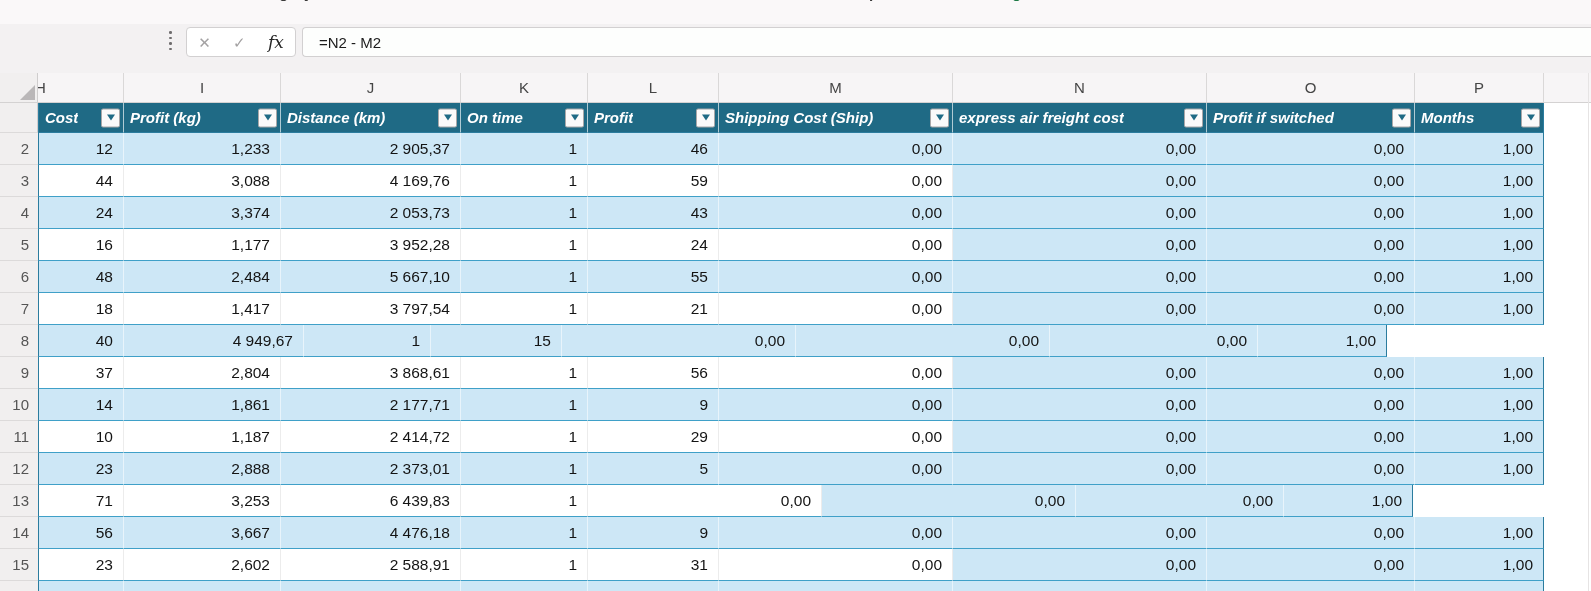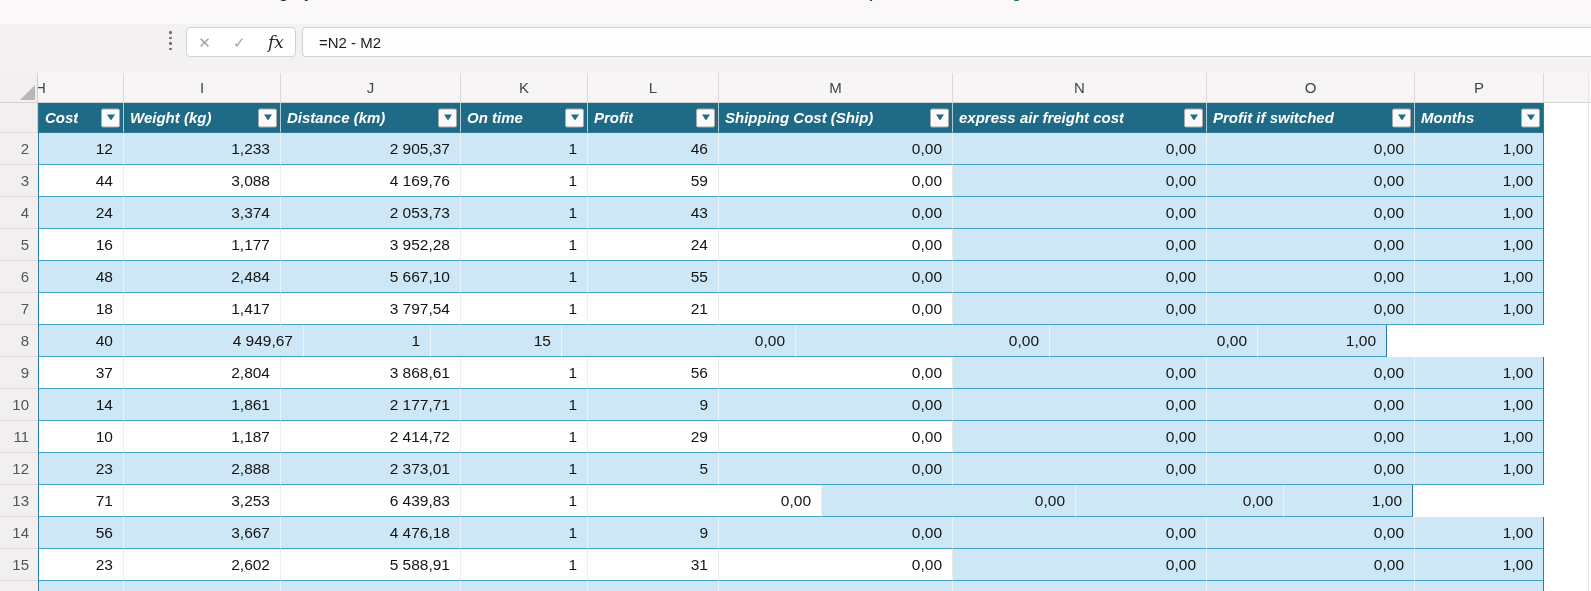--- a/index.html
+++ b/index.html
@@ -166,7 +166,7 @@
           </span>
         </div>
         <div class="hdr-cell" style="width: 157px;">
-          <span class="h-label">Weight (kg)</span>
+          <span class="h-label">Profit (kg)</span>
           <span class="filter-btn">
             <span class="filter-tri"></span>
           </span>

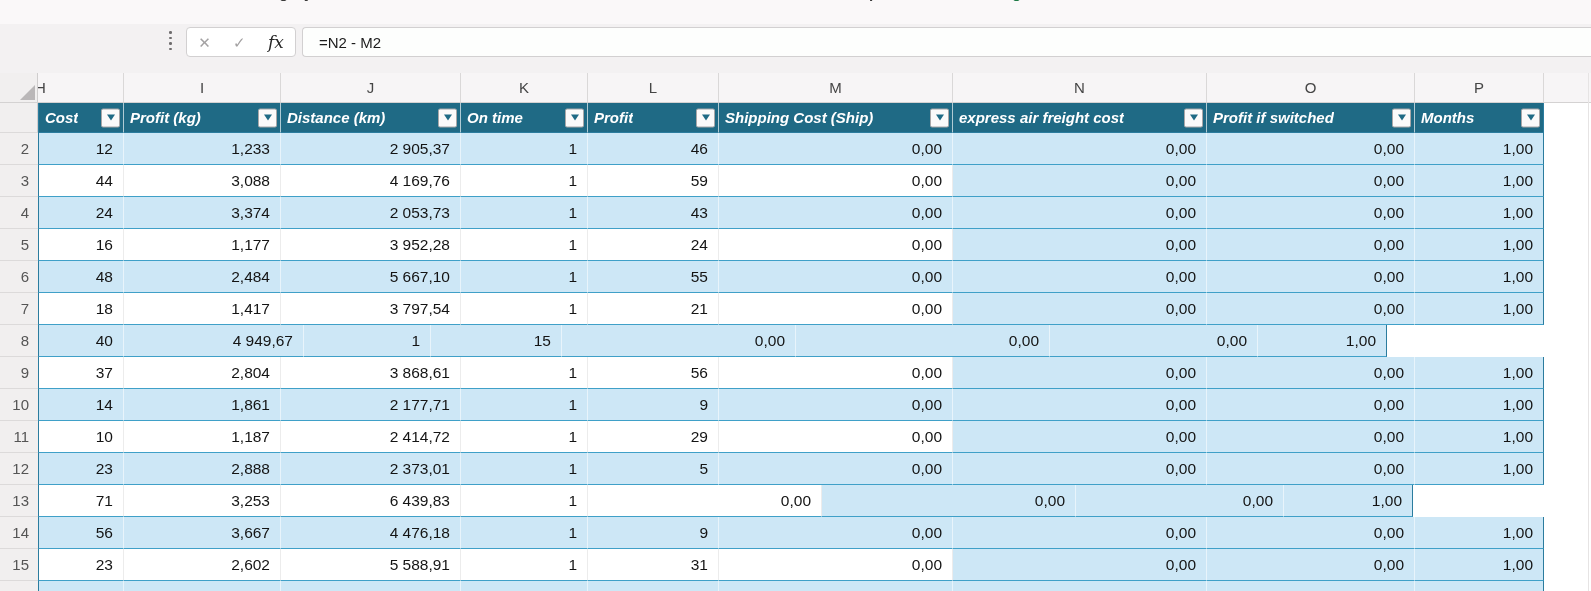--- a/index.html
+++ b/index.html
@@ -373,7 +373,7 @@
         <div class="rowhdr">15</div>
         <div class="cell white firstcol" style="width: 86px;">23</div>
         <div class="cell white" style="width: 157px;">2,602</div>
-        <div class="cell white" style="width: 180px;">5 588,91</div>
+        <div class="cell white" style="width: 180px;">2 588,91</div>
         <div class="cell white" style="width: 127px;">1</div>
         <div class="cell white" style="width: 131px;">31</div>
         <div class="cell white" style="width: 234px;">0,00</div>

